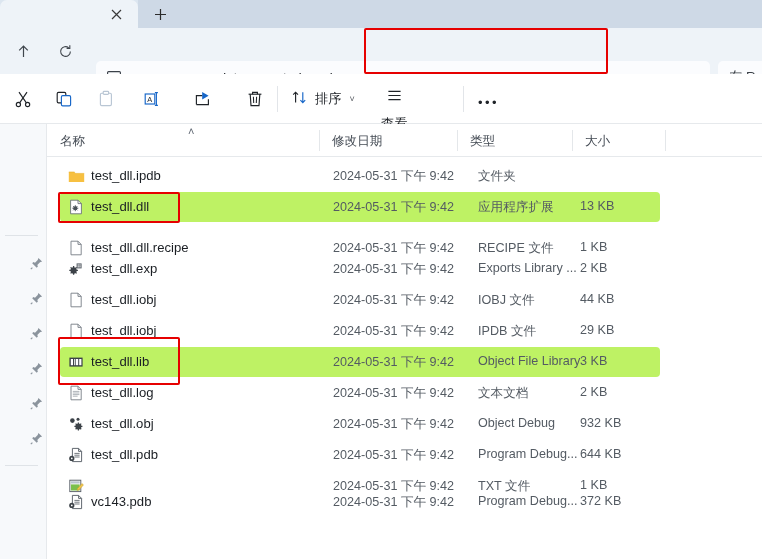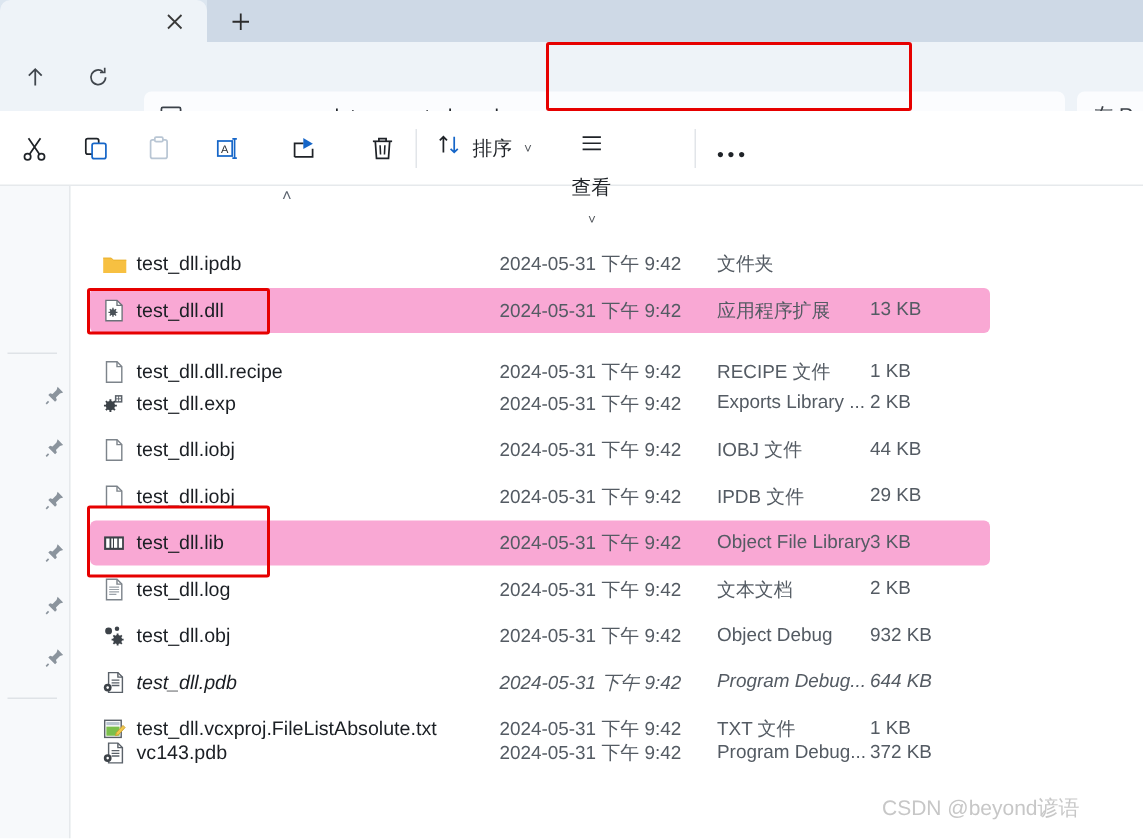--- a/index.html
+++ b/index.html
@@ -338,6 +338,16 @@
     <div class="side-sep" style="top:341px;"></div>
   </div>
 
+  <div class="listhead">
+    <div class="hcell" style="left:13px;">名称</div>
+    <div class="hdiv" style="left:272px;"></div>
+    <div class="hcell" style="left:285px;">修改日期</div>
+    <div class="hdiv" style="left:410px;"></div>
+    <div class="hcell" style="left:423px;">类型</div>
+    <div class="hdiv" style="left:525px;"></div>
+    <div class="hcell" style="left:538px;">大小</div>
+    <div class="hdiv" style="left:618px;"></div>
+  </div>
   <div class="sortcaret">˄</div>
 
   <div class="rows">

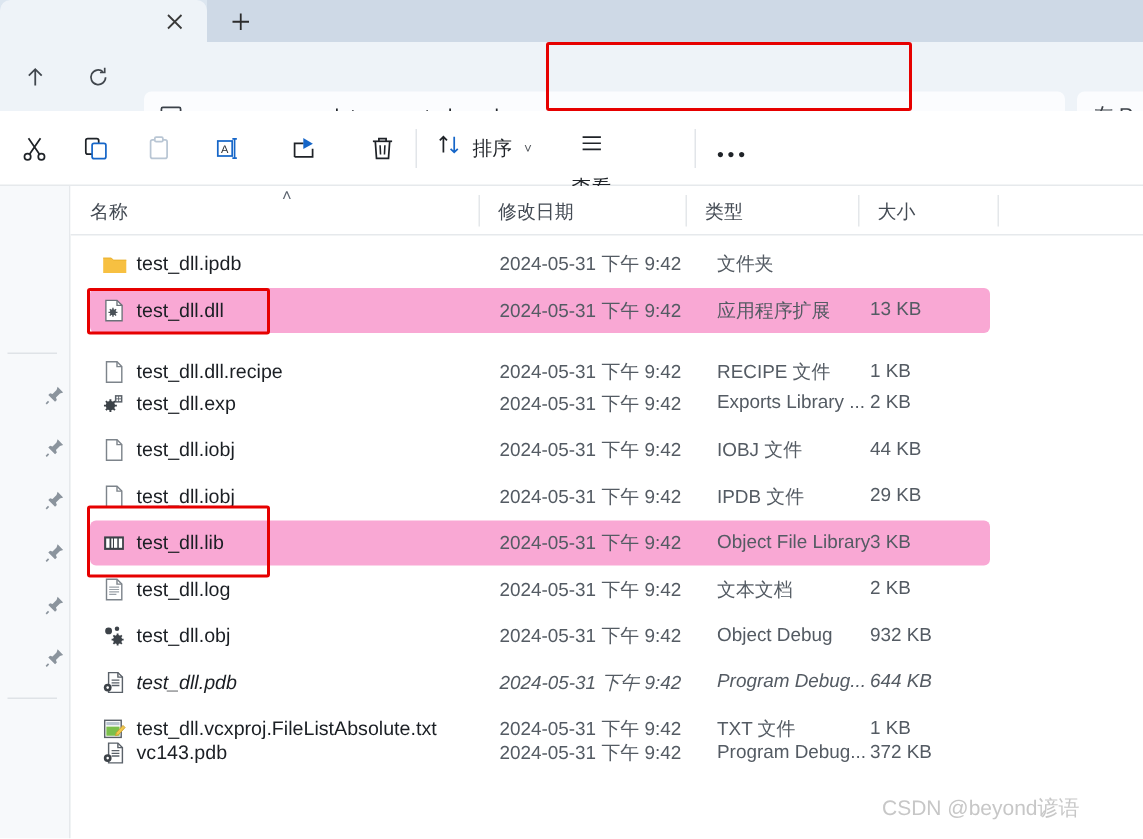--- a/index.html
+++ b/index.html
@@ -129,7 +129,7 @@
     position: absolute; left: 13px; width: 600px; height: 30px;
     border-radius: 4px;
   }
-  .row.sel { background: #f9a8d4; text-decoration: underline; }
+  .row.sel { background: #bef264; text-decoration: underline; }
   .row-icon {
     position: absolute; left: 7px; top: 6px; width: 18px; height: 18px;
     display: flex; align-items: center; justify-content: center;

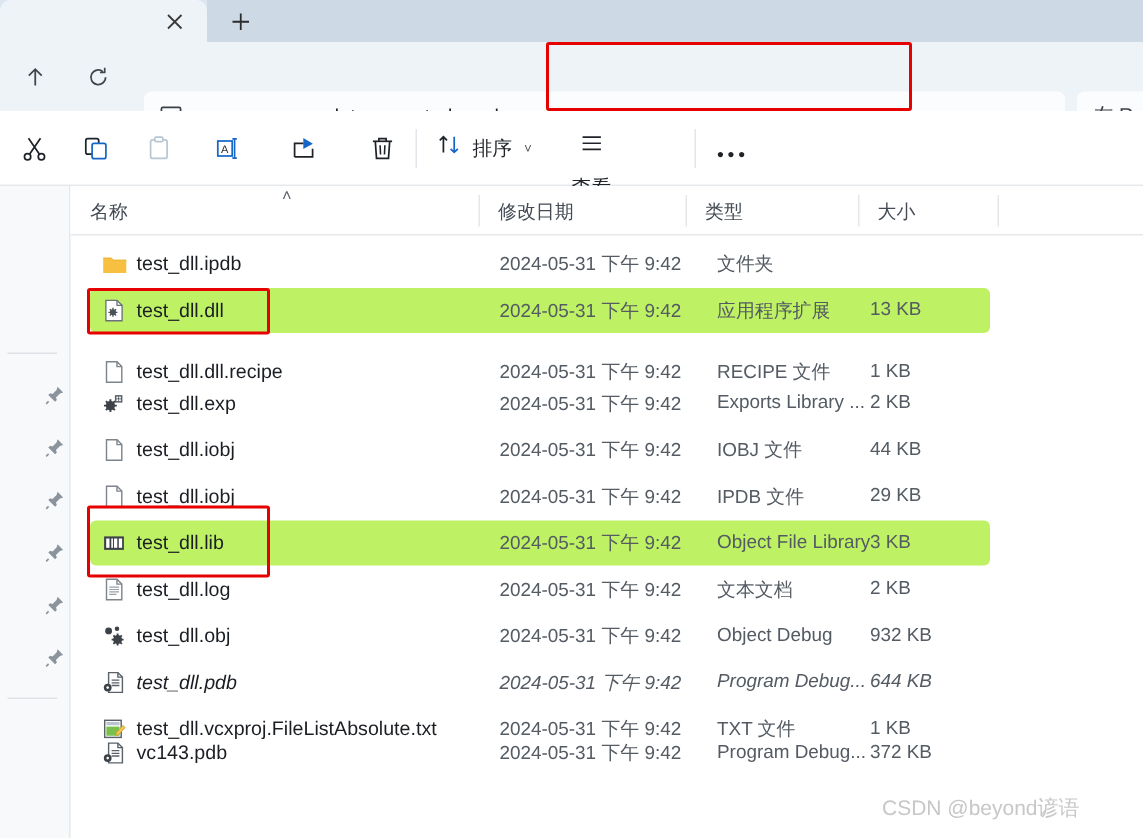--- a/index.html
+++ b/index.html
@@ -484,7 +484,7 @@
       <span class="row-size">932 KB</span>
     </div>
 
-    <div class="row" style="top:283px;font-style:italic;">
+    <div class="row" style="top:283px;">
       <span class="row-icon">
         <svg width="16" height="16" viewBox="0 0 16 16">
           <path d="M4.4 1.4 L10.6 1.4 L13.6 4.4 L13.6 14.6 L4.4 14.6 Z" fill="#ffffff" stroke="#5a6169" stroke-width="0.95"></path>

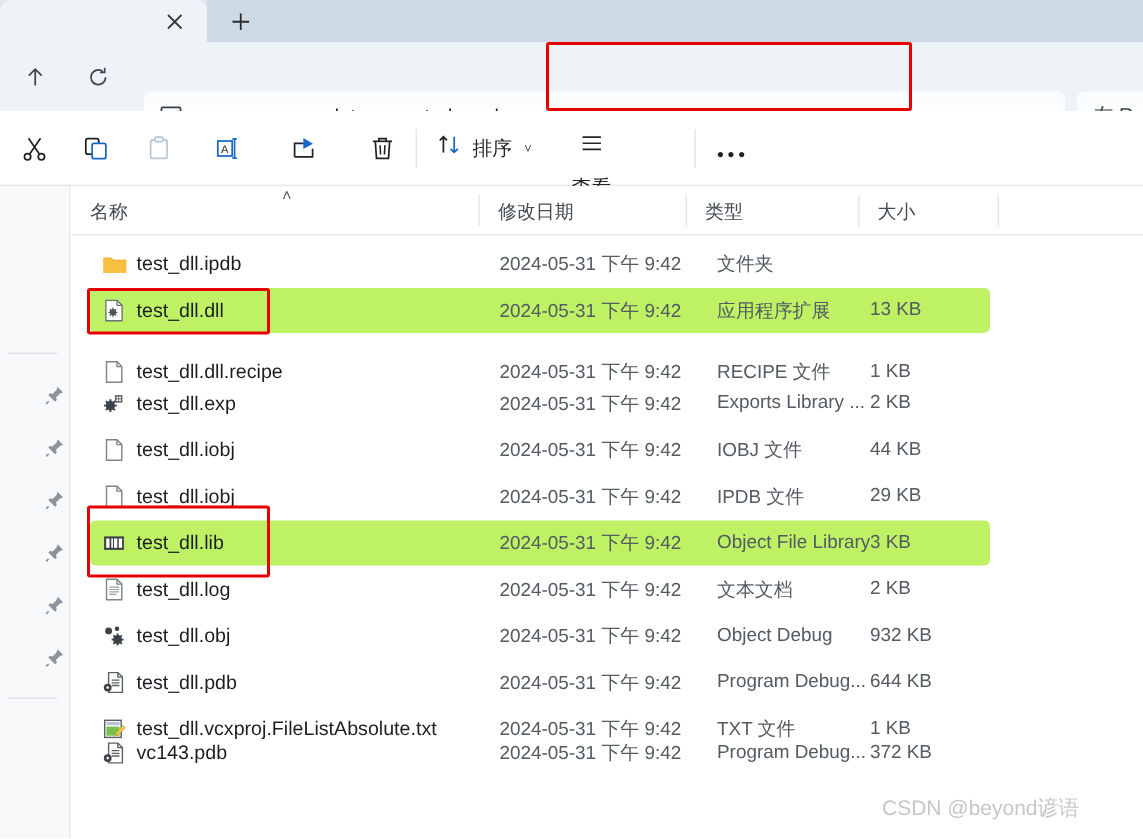--- a/index.html
+++ b/index.html
@@ -509,7 +509,6 @@
           <path d="M9.6 10.4 L14 5.6 L15.4 7 L11 11.8 L9 12.4 Z" fill="#f2c74c" stroke="#c99f2e" stroke-width="0.6"></path>
         </svg>
       </span>
-      <span class="row-name">test_dll.vcxproj.FileListAbsolute.txt</span>
       <span class="row-date">2024-05-31 下午 9:42</span>
       <span class="row-type">TXT 文件</span>
       <span class="row-size">1 KB</span>

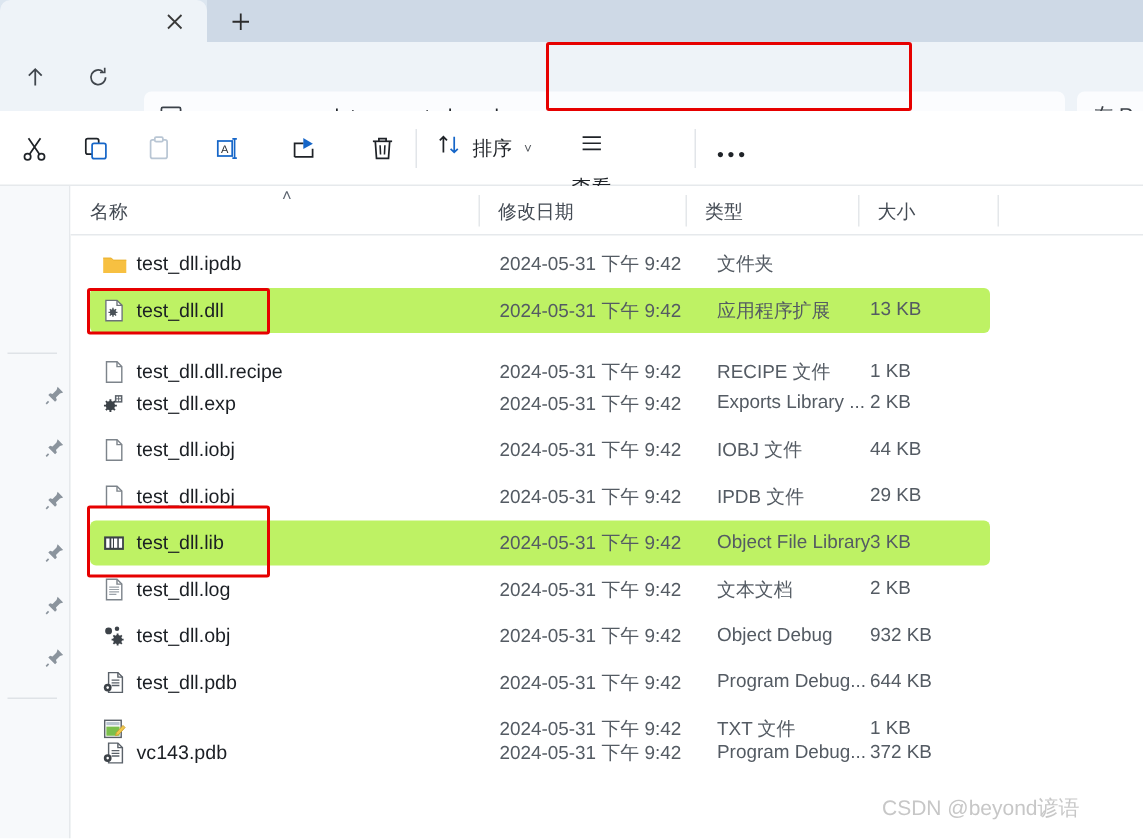--- a/index.html
+++ b/index.html
@@ -535,7 +535,6 @@
   <div class="redbox" style="left:58px; top:192px; width:122px; height:31px;"></div>
   <div class="redbox" style="left:58px; top:337px; width:122px; height:48px;"></div>
 
-  <div class="watermark">CSDN @beyond谚语</div>
 
 </div>
 

